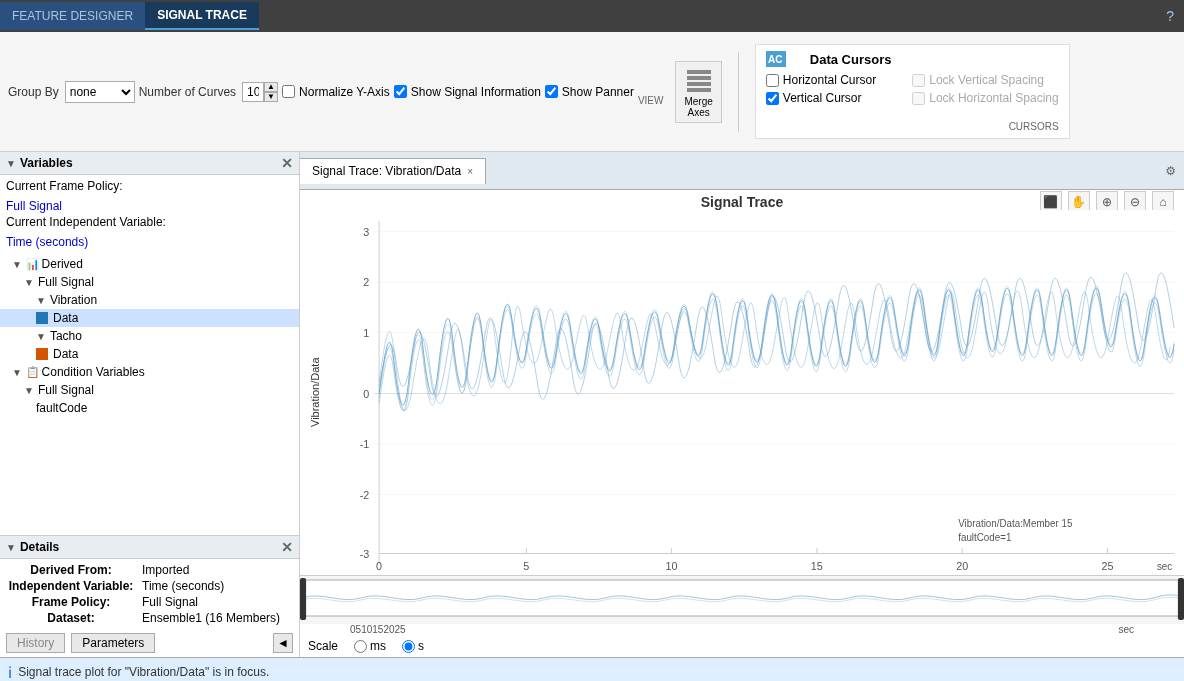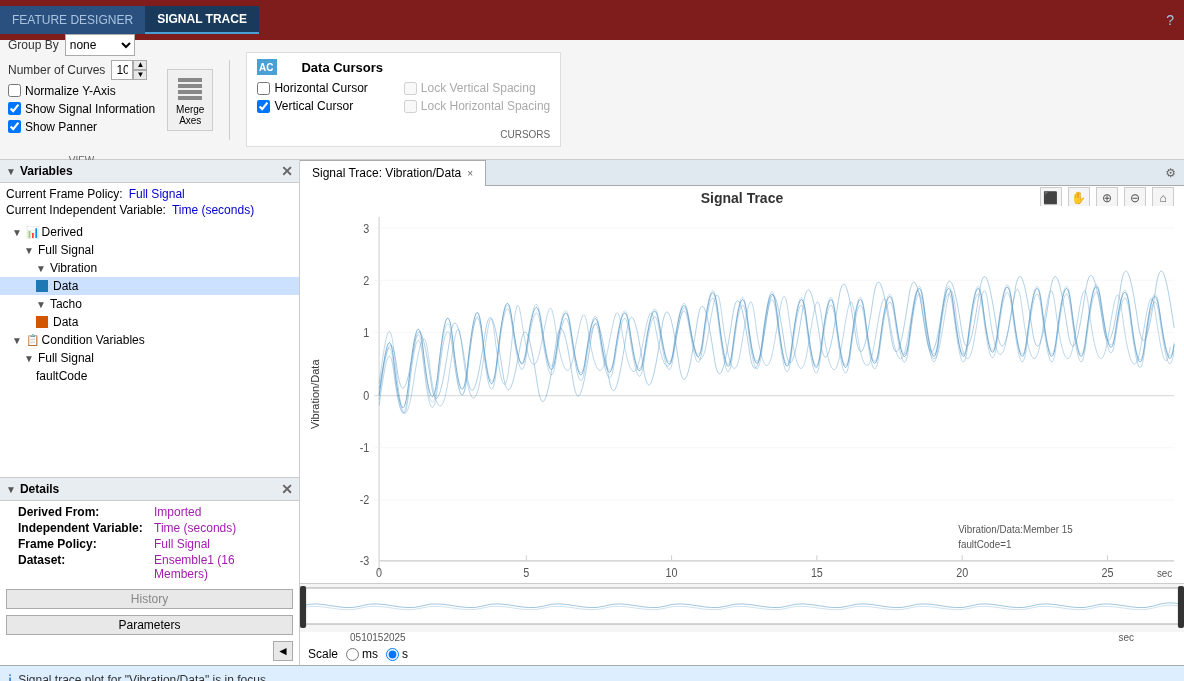--- a/index.html
+++ b/index.html
@@ -9,8 +9,8 @@
     .title-bar {
       display: flex;
       align-items: center;
-      background: #7f1d1d;
-      height: 40px;
+      background: #404040;
+      height: 32px;
     }
     .tab-feature-designer {
       background: #2a5080;

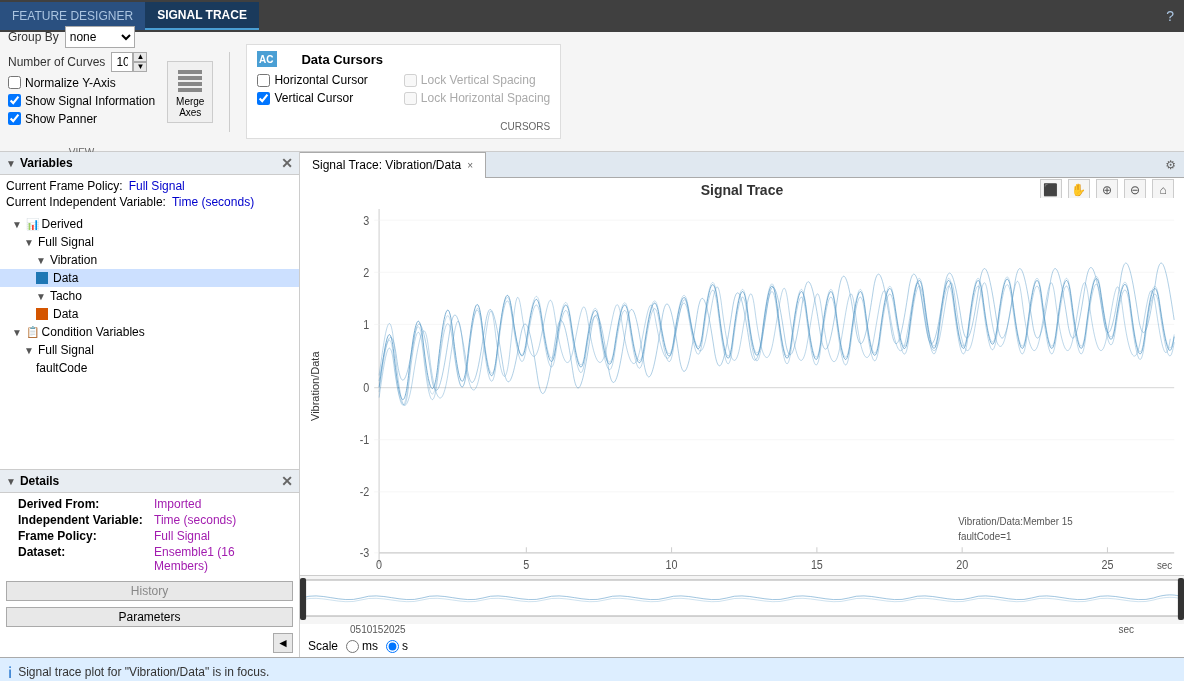--- a/index.html
+++ b/index.html
@@ -54,7 +54,6 @@
     }
     .toolbar-section {
       display: flex;
-      flex-direction: column;
       gap: 4px;
     }
     .toolbar-section-label {

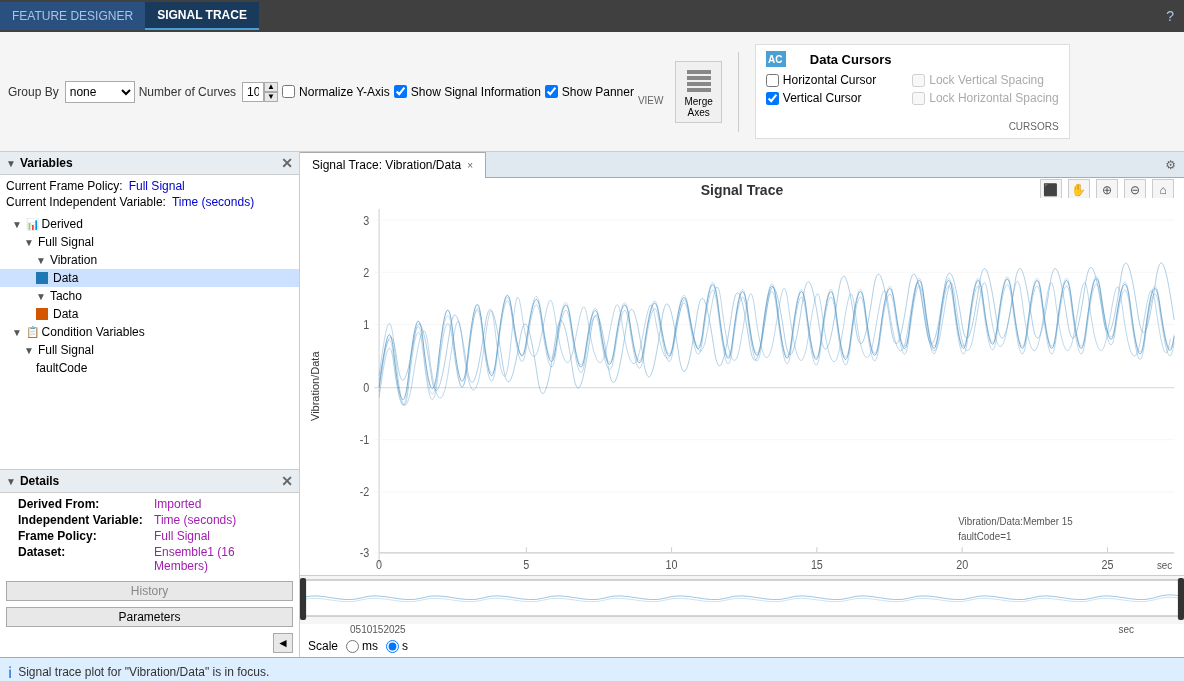--- a/index.html
+++ b/index.html
@@ -298,7 +298,7 @@
       align-items: center;
       background: #e0e8f0;
       border-bottom: 1px solid #aaa;
-      height: 26px;
+      height: 38px;
     }
     .chart-tab {
       padding: 3px 12px;

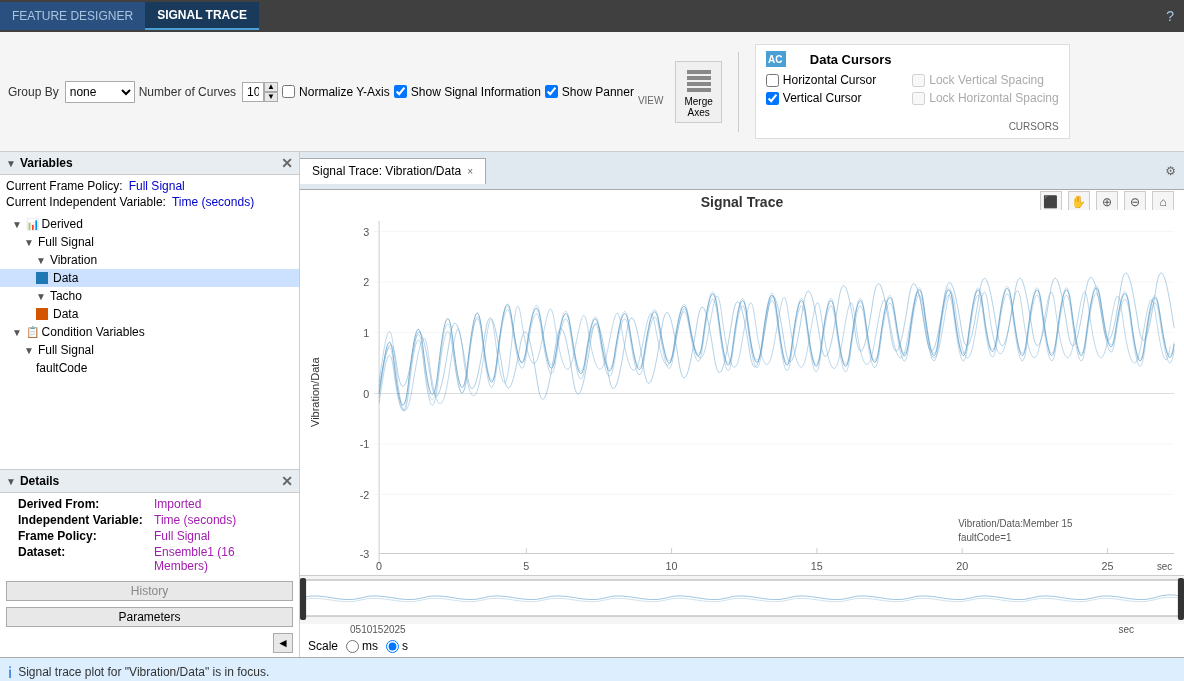--- a/index.html
+++ b/index.html
@@ -202,6 +202,7 @@
       display: flex;
       gap: 6px;
       padding: 1px 0;
+      flex-direction: column;
     }
     .meta-key {
       color: #000;

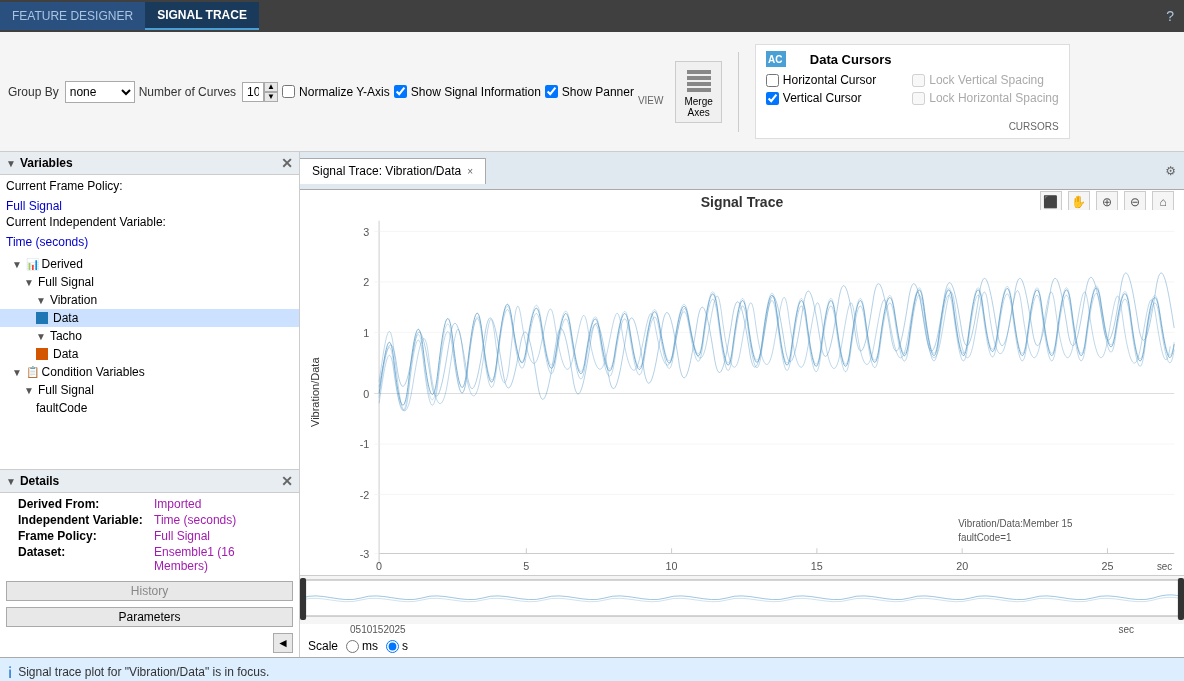--- a/index.html
+++ b/index.html
@@ -250,8 +250,9 @@
       flex-direction: column;
     }
     .details-body {
-      padding: 3px 18px;
-      font-size: 12px;
+      padding: 3px 6px;
+      font-size: 12px;
+      text-align: center;
     }
     .detail-row {
       display: flex;

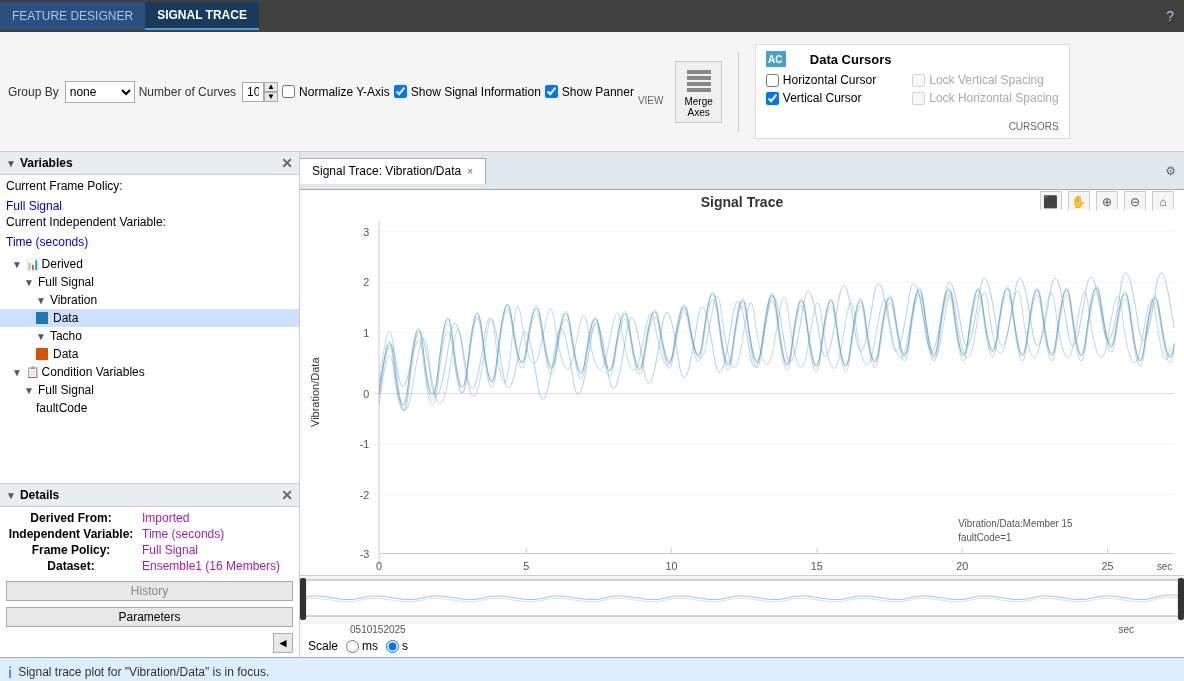--- a/index.html
+++ b/index.html
@@ -260,7 +260,7 @@
       padding: 1px 0;
     }
     .detail-key { color: #000; font-weight: bold; min-width: 130px; }
-    .detail-val { color: #a21caf; }
+    .detail-val { color: #000000; }
     .bottom-buttons {
       display: flex;
       gap: 6px;

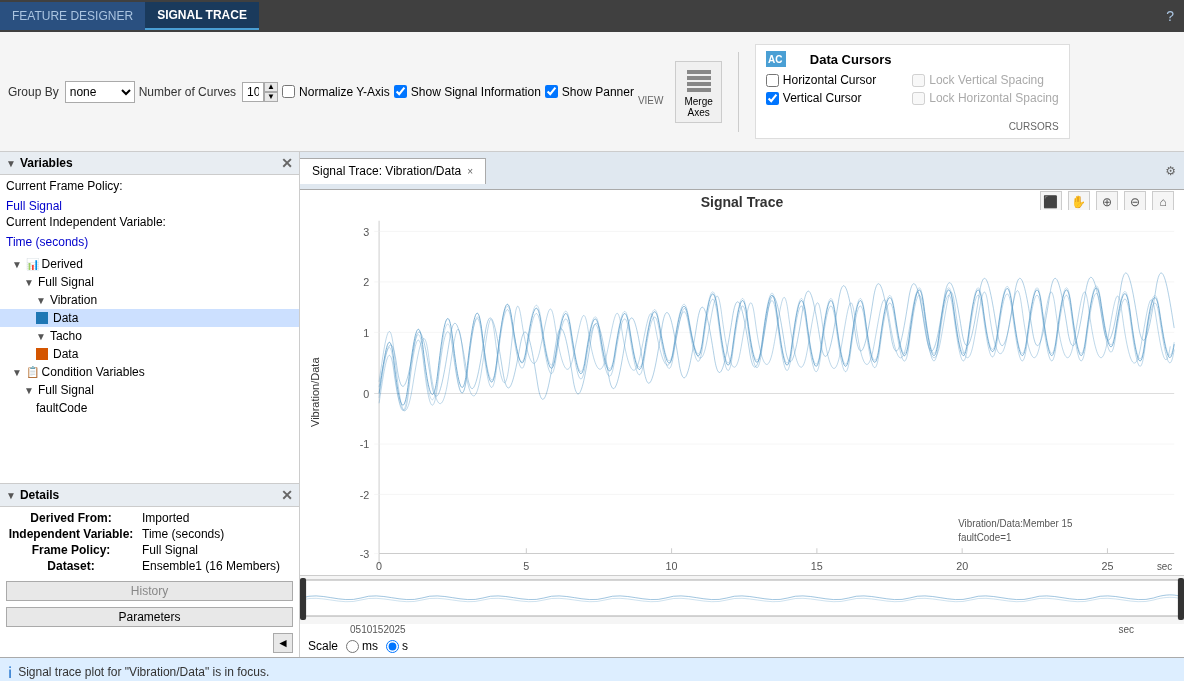--- a/index.html
+++ b/index.html
@@ -265,7 +265,6 @@
       display: flex;
       gap: 6px;
       padding: 4px 6px;
-      flex-direction: column;
     }
     .btn-small {
       padding: 2px 10px;

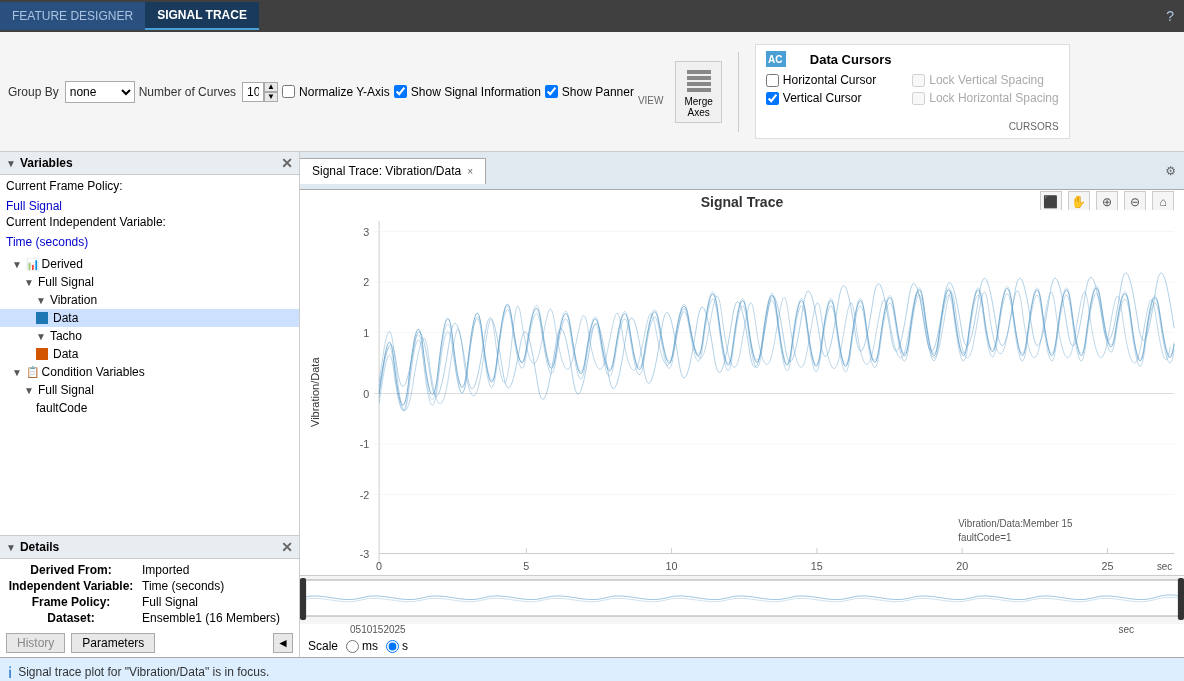--- a/index.html
+++ b/index.html
@@ -412,7 +412,7 @@
       align-items: flex-end;
       padding: 4px 8px;
       font-size: 12px;
-      gap: 8px;
+      gap: 16px;
     }
     .radio-label {
       display: flex;

